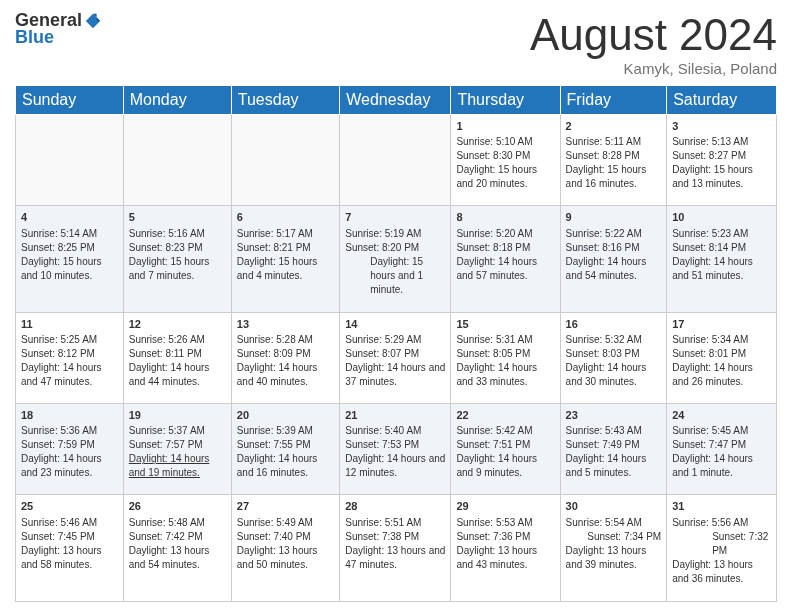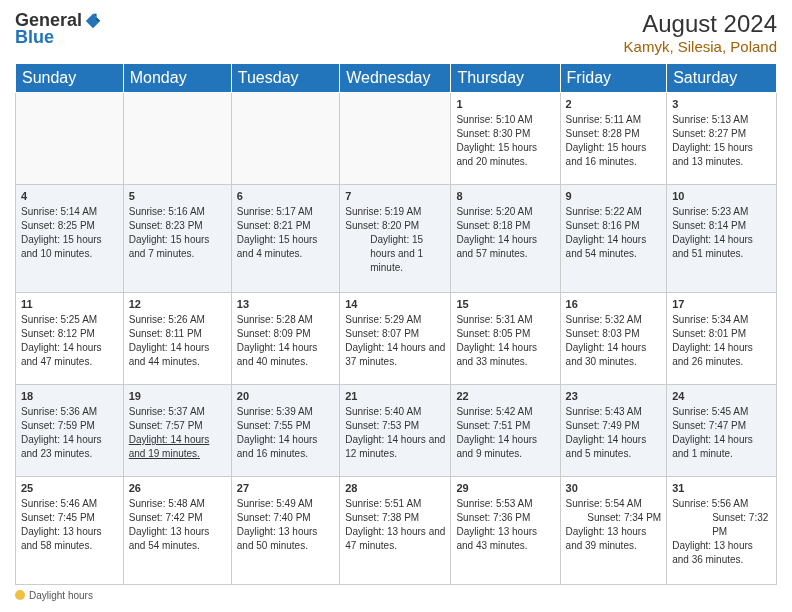--- a/index.html
+++ b/index.html
@@ -49,7 +49,7 @@
       text-align: right;
     }
     .title-month {
-      font-size: 24px;
+      font-size: 44px;
       color: #333;
       font-weight: normal;
     }

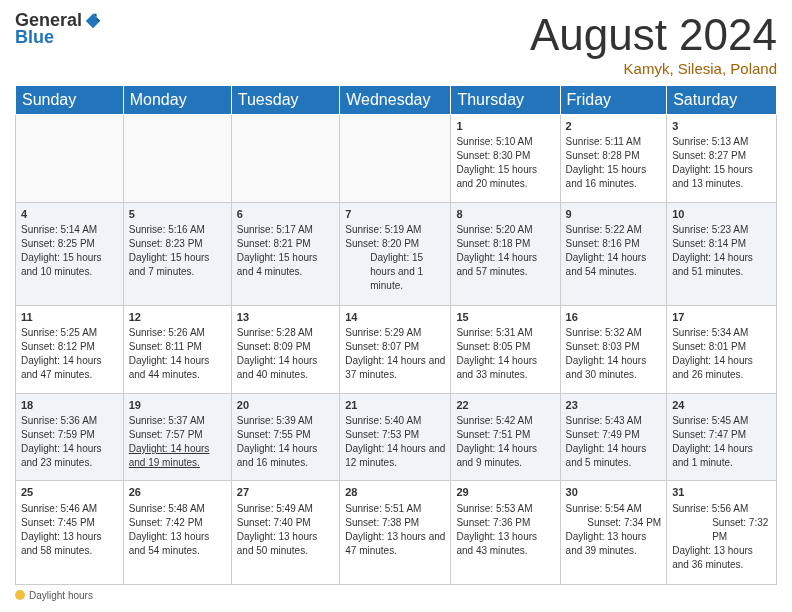--- a/index.html
+++ b/index.html
@@ -55,7 +55,7 @@
     }
     .title-location {
       font-size: 15px;
-      color: #a16207;
+      color: #737373;
     }
     .calendar {
       flex: 1;

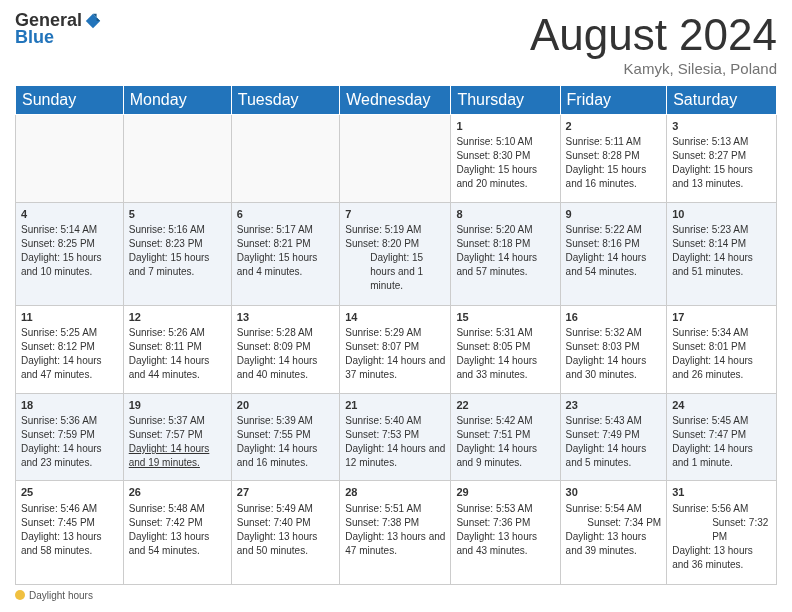--- a/index.html
+++ b/index.html
@@ -351,12 +351,6 @@
       </tbody>
   </table>
 
-  <div class="footer">
-    <span class="footer-item">
-      <span class="footer-dot"></span>
-      <span>Daylight hours</span>
-    </span>
-  </div>
 </div>
 
 </body></html>

